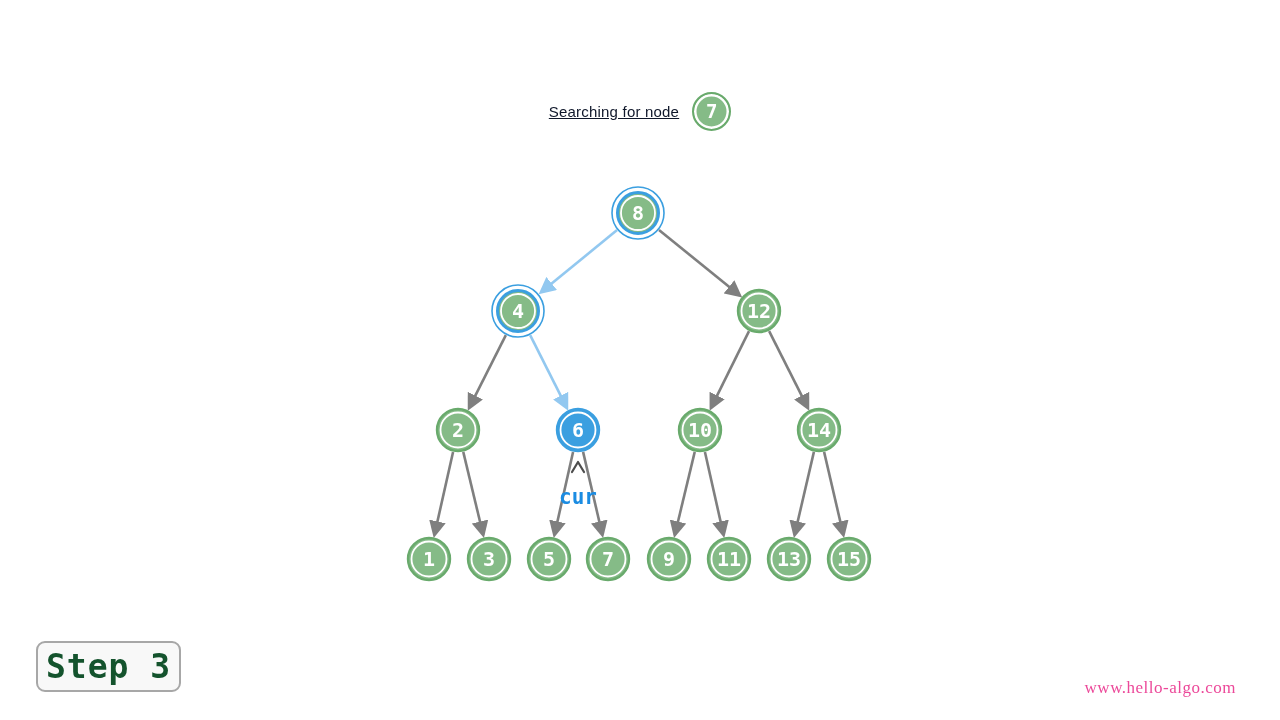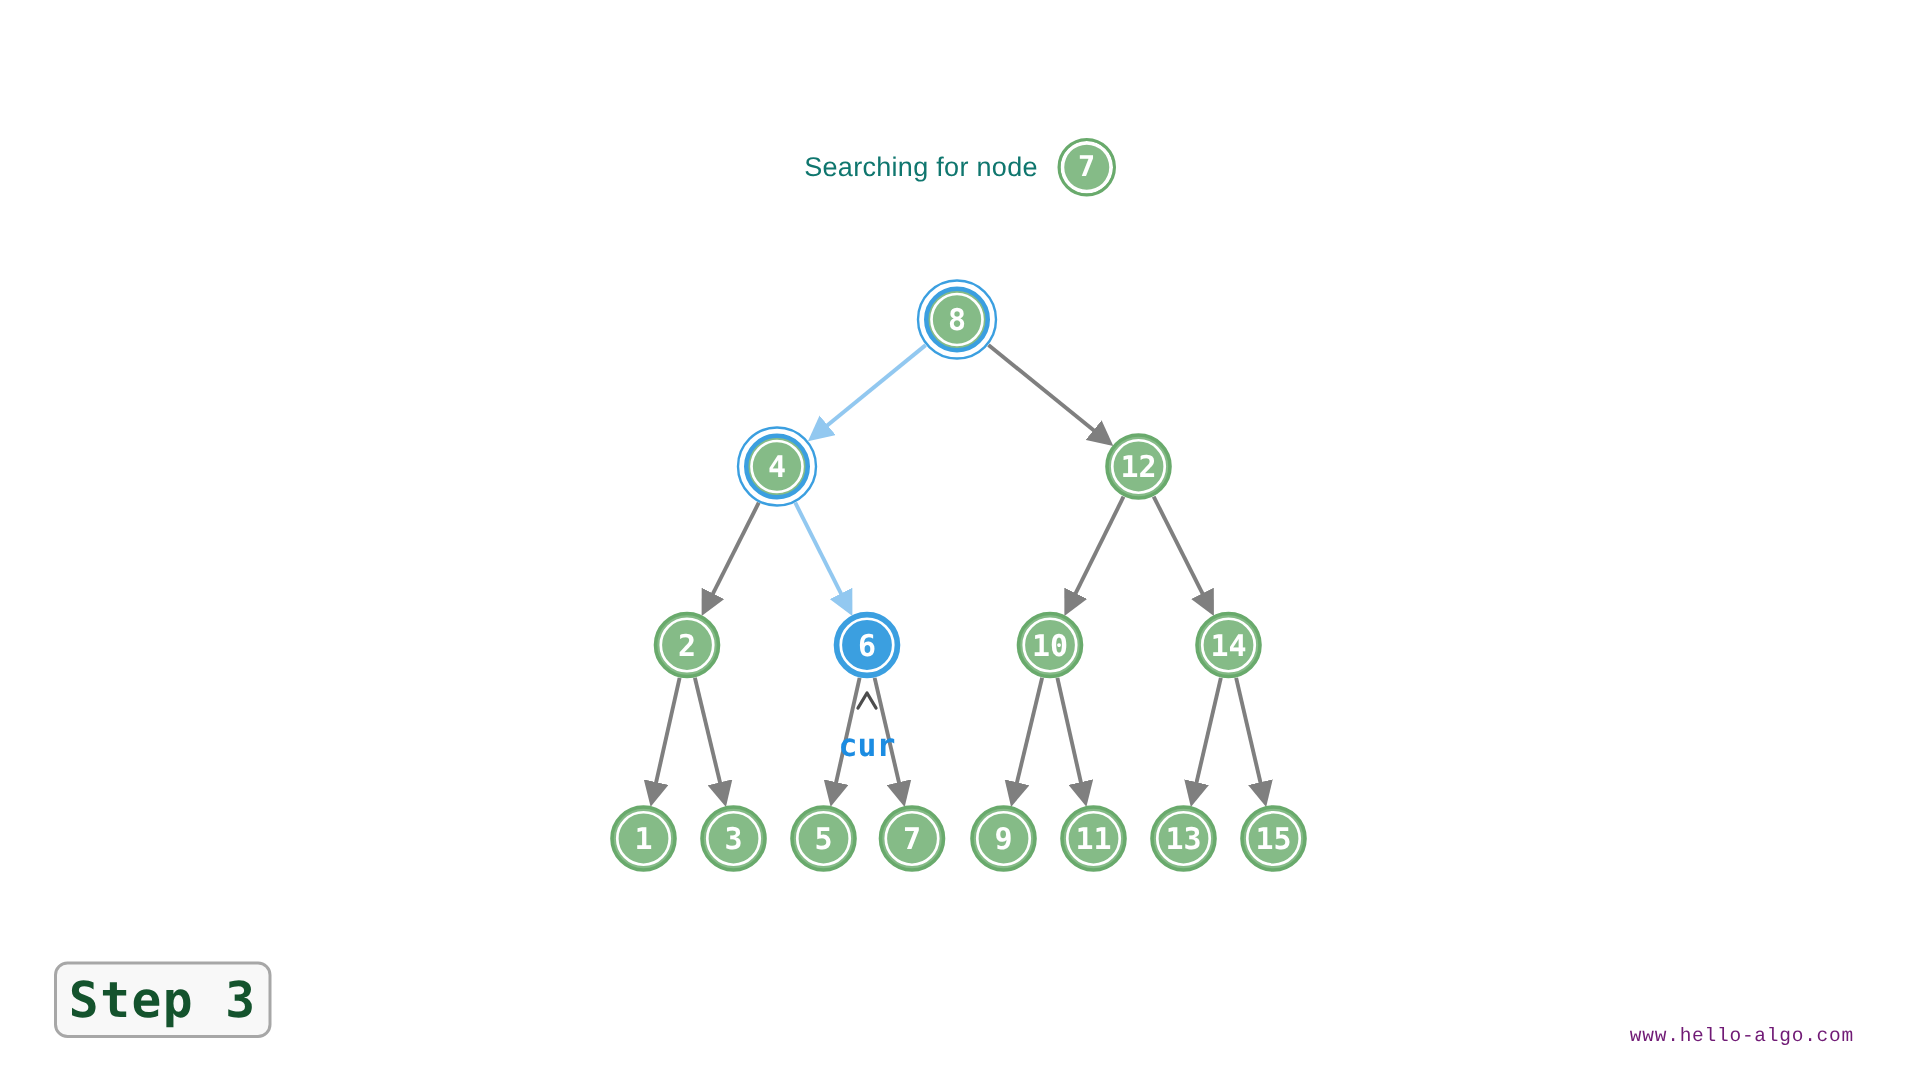--- a/index.html
+++ b/index.html
@@ -8,7 +8,7 @@
   
   .title-row{position:absolute;left:0;top:87px;width:1280px;height:48px;
              display:flex;align-items:center;justify-content:center;gap:13px;}
-  .title-text{font-size:18px;color:#0f766e;letter-spacing:.2px;}
+  .title-text{font-size:15px;color:#0f172a;letter-spacing:.2px;text-decoration:underline;}
   .title-node{width:35px;height:35px;border-radius:50%;
               background:#85bb87;border:2.5px solid #69aa6c;
               box-shadow:inset 0 0 0 2.5px #ffffff;

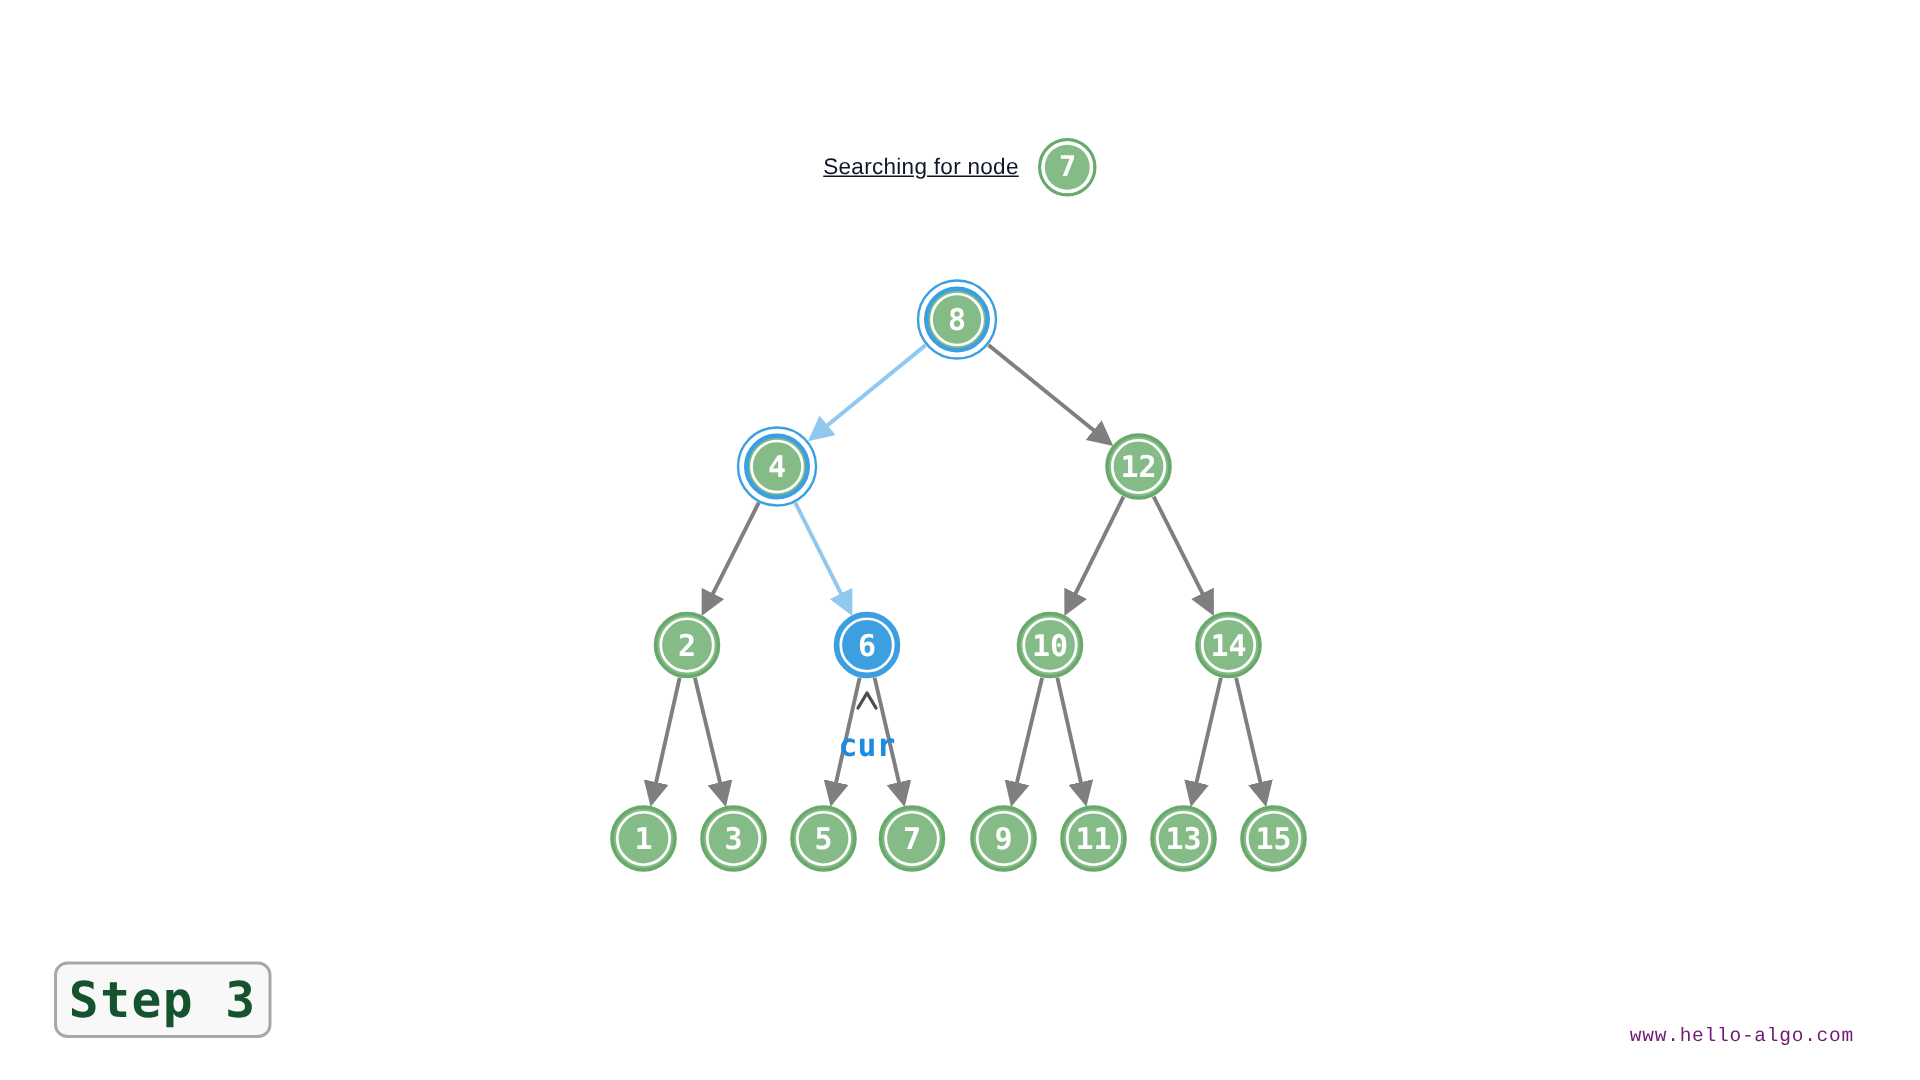--- a/index.html
+++ b/index.html
@@ -29,8 +29,8 @@
                  font-size:33px;color:#14532d;letter-spacing:1px;}
   
   .watermark{position:absolute;right:44px;bottom:22px;
-             font-family:Liberation Mono, monospace;font-size:13px;
-             color:#701a75;letter-spacing:.5px;}
+             font-family:Liberation Serif, serif;font-size:17px;
+             color:#ec4899;letter-spacing:.5px;}
 </style>
 </head>
 <body>

